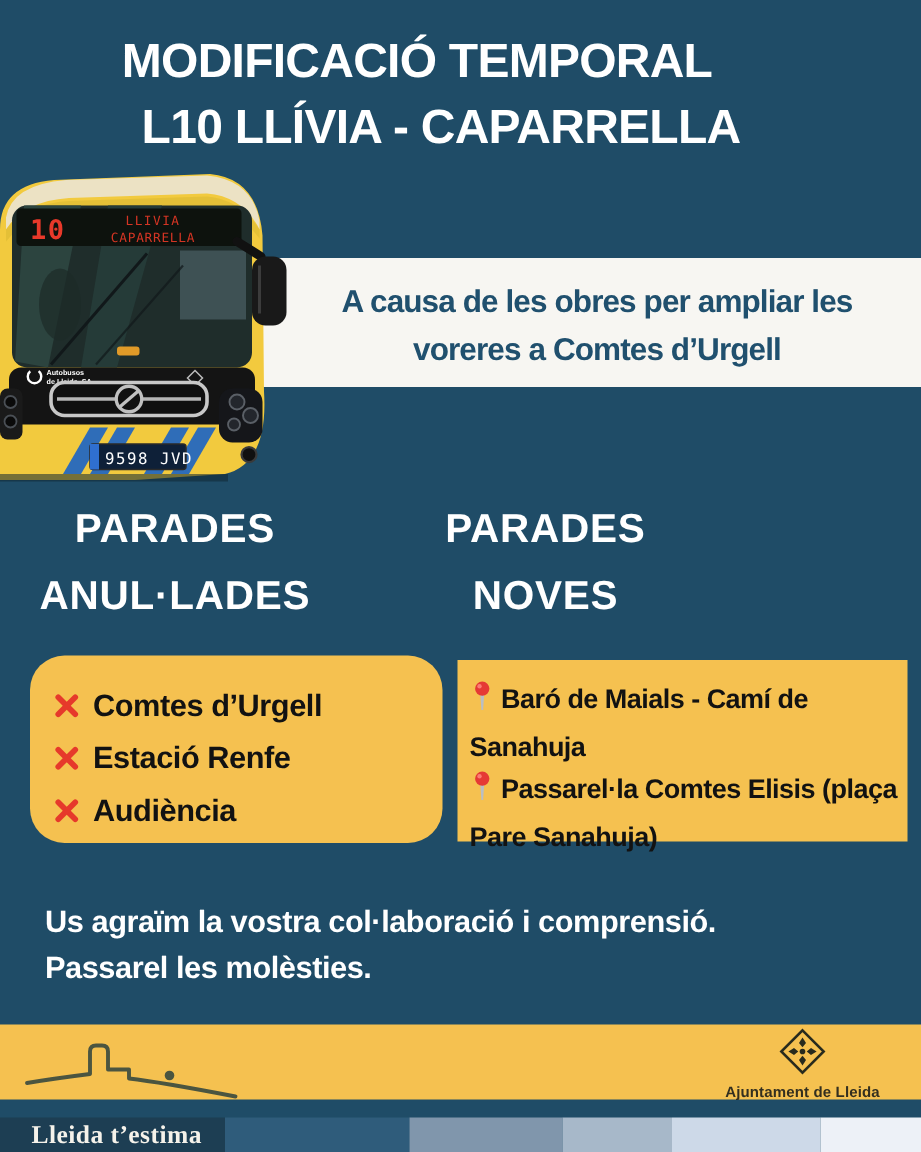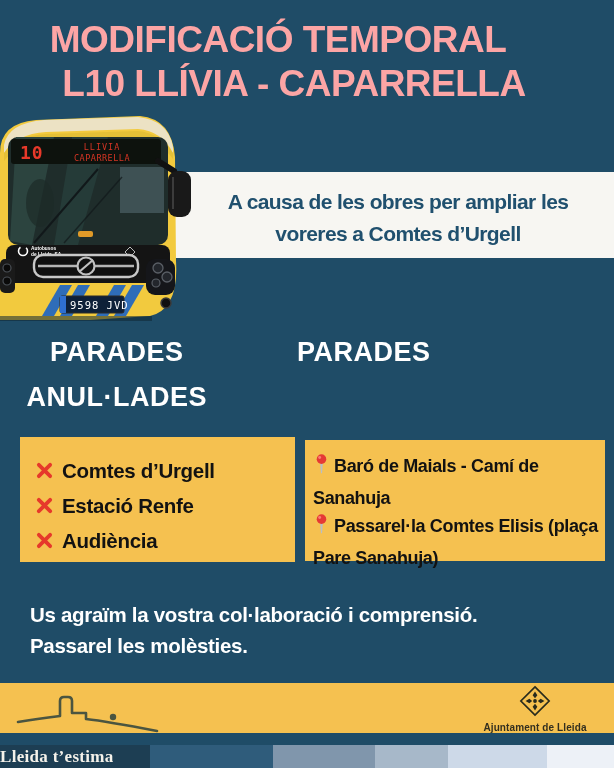--- a/index.html
+++ b/index.html
@@ -9,7 +9,7 @@
   }
   
   .title{position:absolute;top:18px;left:0;width:588px;text-align:center;
-    color:#fca5a5;font-weight:bold;font-size:37px;line-height:44px;letter-spacing:-0.5px;}
+    color:#ffffff;font-weight:bold;font-size:32px;line-height:44px;letter-spacing:-0.5px;}
   .title .line1{transform:translateX(-16px);}
   
   .white-band{position:absolute;top:172px;left:0;width:614px;height:86px;background:#f7f6f2;}

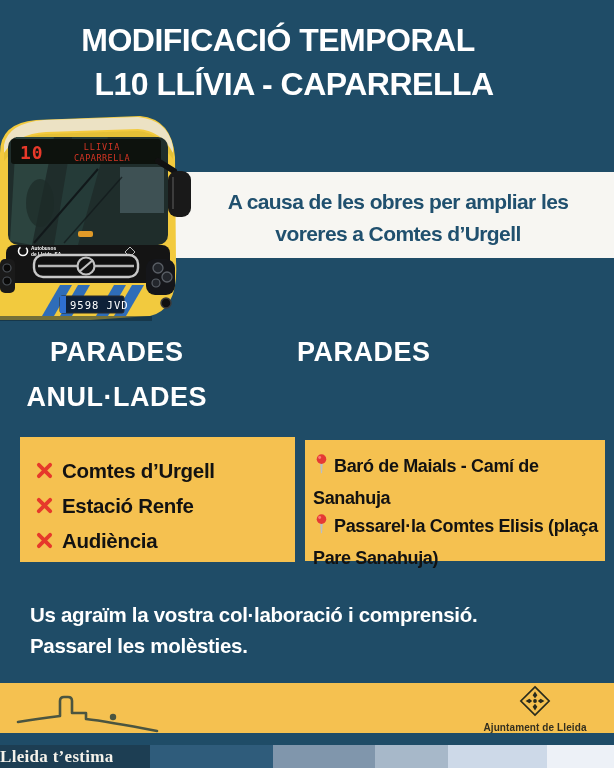--- a/index.html
+++ b/index.html
@@ -137,6 +137,7 @@
     </div>
     <div class="col right">
       <div>PARADES</div>
+      <div>NOVES</div>
     </div>
   </div>
 

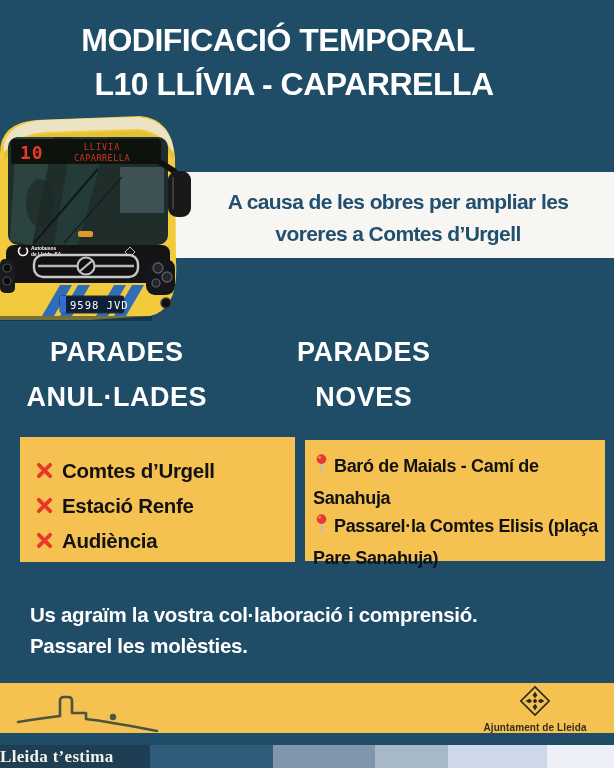--- a/index.html
+++ b/index.html
@@ -25,7 +25,7 @@
   .col-headings .col.right{width:324px;}
   
   .box{position:absolute;background:#f5c150;box-sizing:border-box;}
-  .box.cancelled{left:20px;top:437px;width:275px;height:125px;padding:20px 10px 0 16px;}
+  .box.cancelled{left:20px;top:437px;width:275px;height:125px;padding:20px 10px 0 16px;border-radius:23px;}
   .box.newstops{left:305px;top:440px;width:300px;height:121px;padding:12px 4px 16px 8px;}
   .stop-item{display:flex;align-items:center;gap:9px;margin-bottom:8px;
     color:#121212;font-weight:bold;font-size:20.5px;line-height:27px;letter-spacing:-0.3px;}

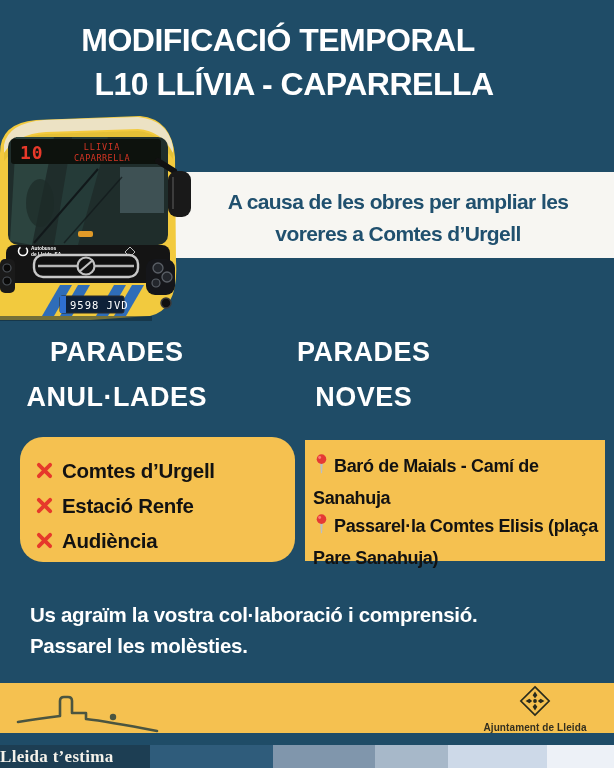--- a/index.html
+++ b/index.html
@@ -45,7 +45,7 @@
   .bottom-strip{position:absolute;top:745px;left:0;width:614px;height:23px;display:flex;}
   .seg{height:23px;}
   .seg.s1{width:150px;background:#1d3e53;color:#f5f2ea;font-family:"Liberation Serif",serif;
-    font-weight:bold;font-size:17px;line-height:23px;box-sizing:border-box;
+    font-weight:bold;font-size:17px;line-height:23px;padding-left:21px;box-sizing:border-box;
     letter-spacing:0.3px;}
   .seg.s2{width:123px;background:#2f5c7b;}
   .seg.s3{width:102px;background:#8096ac;}

